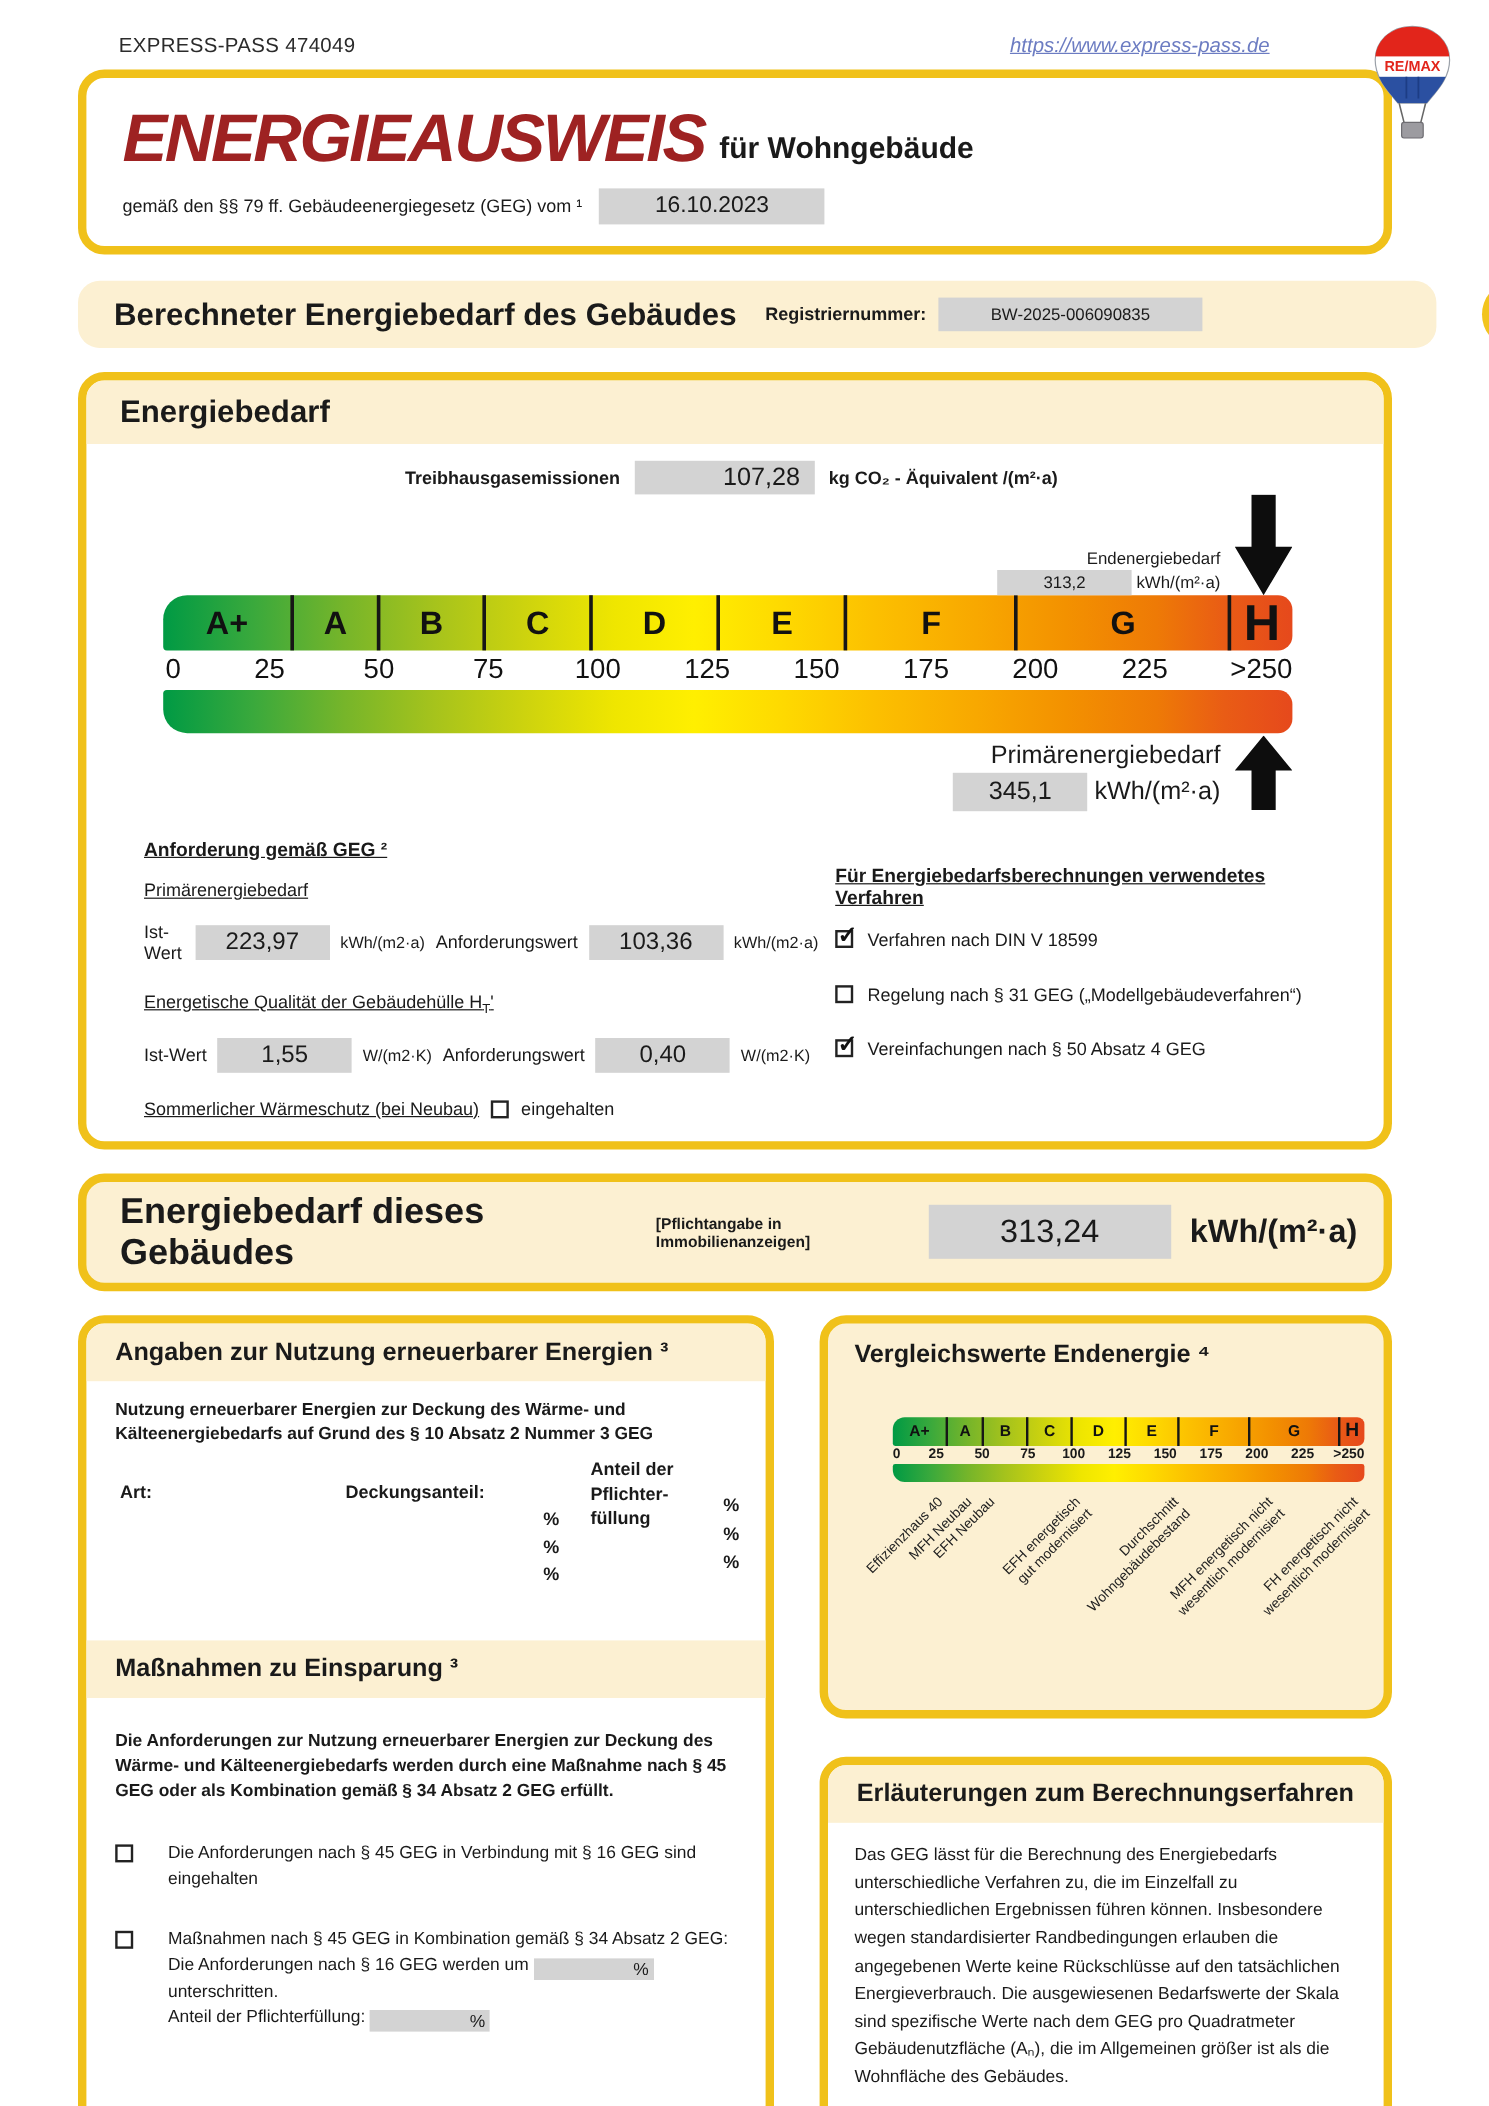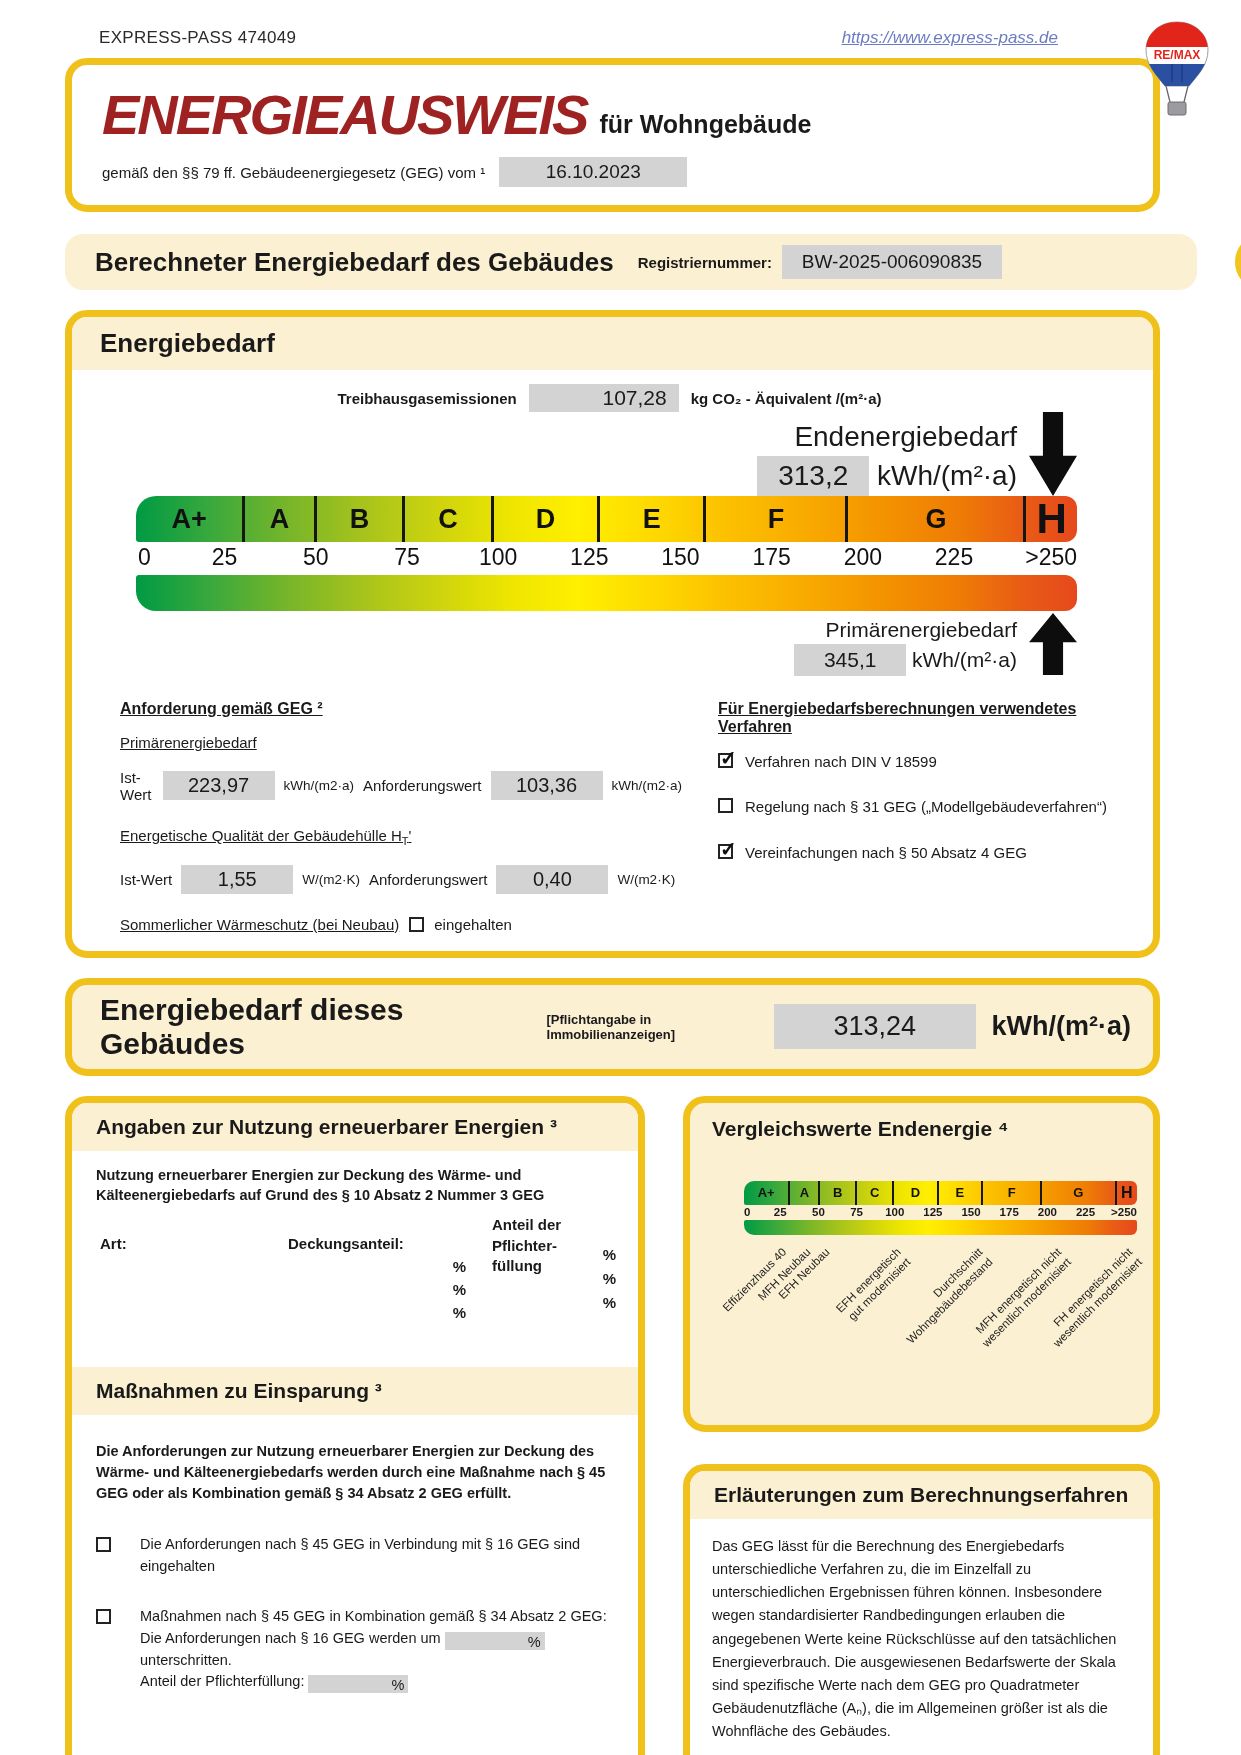--- a/index.html
+++ b/index.html
@@ -30,7 +30,7 @@
   .section-band{position:relative;margin-top:22px;background:#FCF0D2;border-radius:18px;height:56px;display:flex;align-items:center;padding:0 18px 0 30px;width:1132px;box-sizing:border-box;}
   .section-band h2{font-size:26px;font-weight:bold;margin:0;}
   .reg-label{font-size:15px;font-weight:bold;margin-left:24px;}
-  .reg-box{min-width:200px;text-align:center;font-size:19px;padding:6px 10px;margin-left:10px;}
+  .reg-box{min-width:200px;text-align:center;font-size:14px;padding:6px 10px;margin-left:10px;}
   .page-circle{position:absolute;right:-80px;top:3px;width:42px;height:50px;background:#F2C41E;border-radius:50%;color:#fff;font-size:30px;font-weight:bold;display:flex;align-items:center;justify-content:center;}
 
   

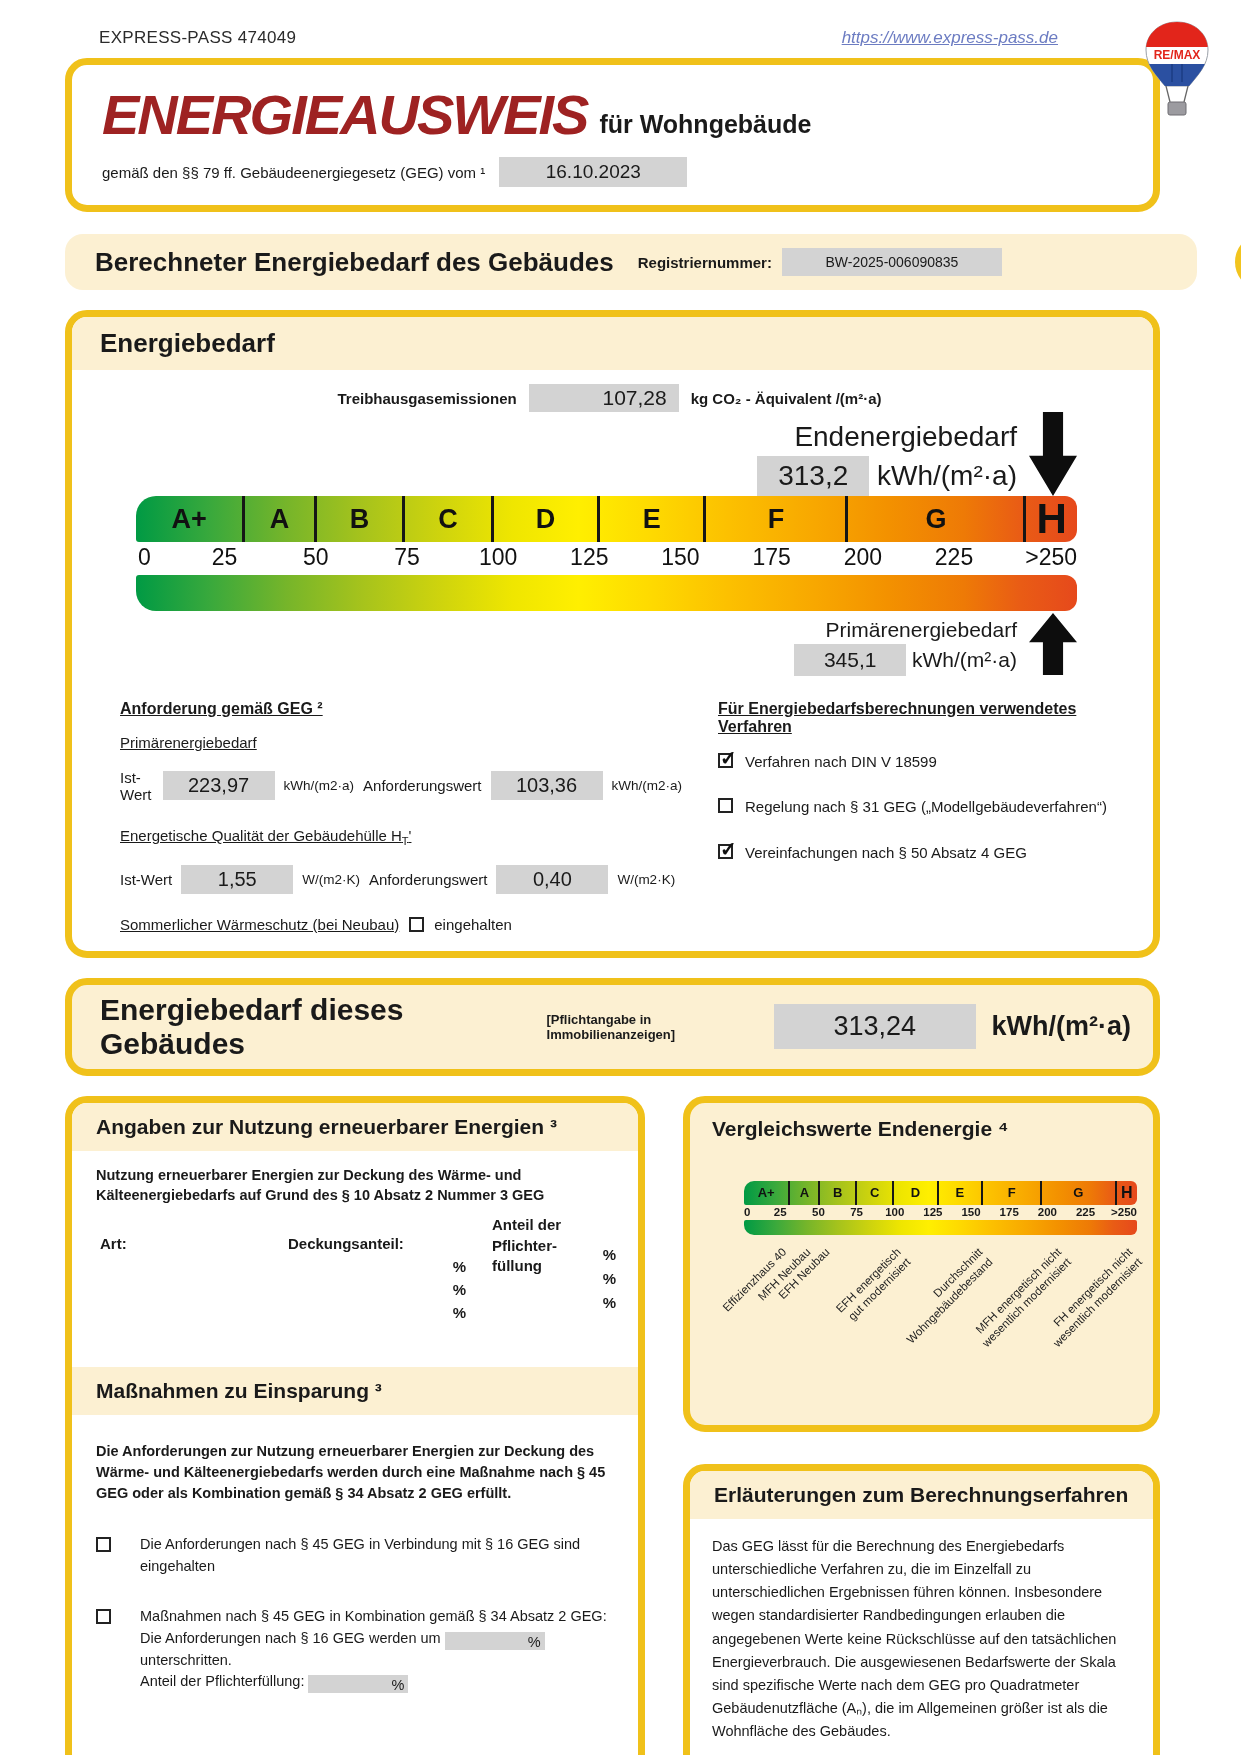--- a/index.html
+++ b/index.html
@@ -41,7 +41,7 @@
 
   .scale-area{position:relative;margin:0 56px 0 44px;}
   .end-row{display:flex;justify-content:flex-end;align-items:flex-end;position:relative;z-index:2;margin-bottom:0;}
-  .end-text{text-align:right;margin-right:12px;font-size:28px;line-height:1.35;}
+  .end-text{text-align:right;margin-right:12px;font-size:14px;line-height:1.35;}
   .val-inline{display:inline-block;min-width:96px;text-align:center;padding:1px 8px;}
   .arrow-down{width:48px;height:84px;background:#0d0d0d;clip-path:polygon(29% 0,71% 0,71% 52%,100% 52%,50% 100%,0 52%,29% 52%);}
   .arrow-up{width:48px;height:62px;background:#0d0d0d;clip-path:polygon(50% 0,100% 47%,71% 47%,71% 100%,29% 100%,29% 47%,0 47%);margin-top:-2px;}

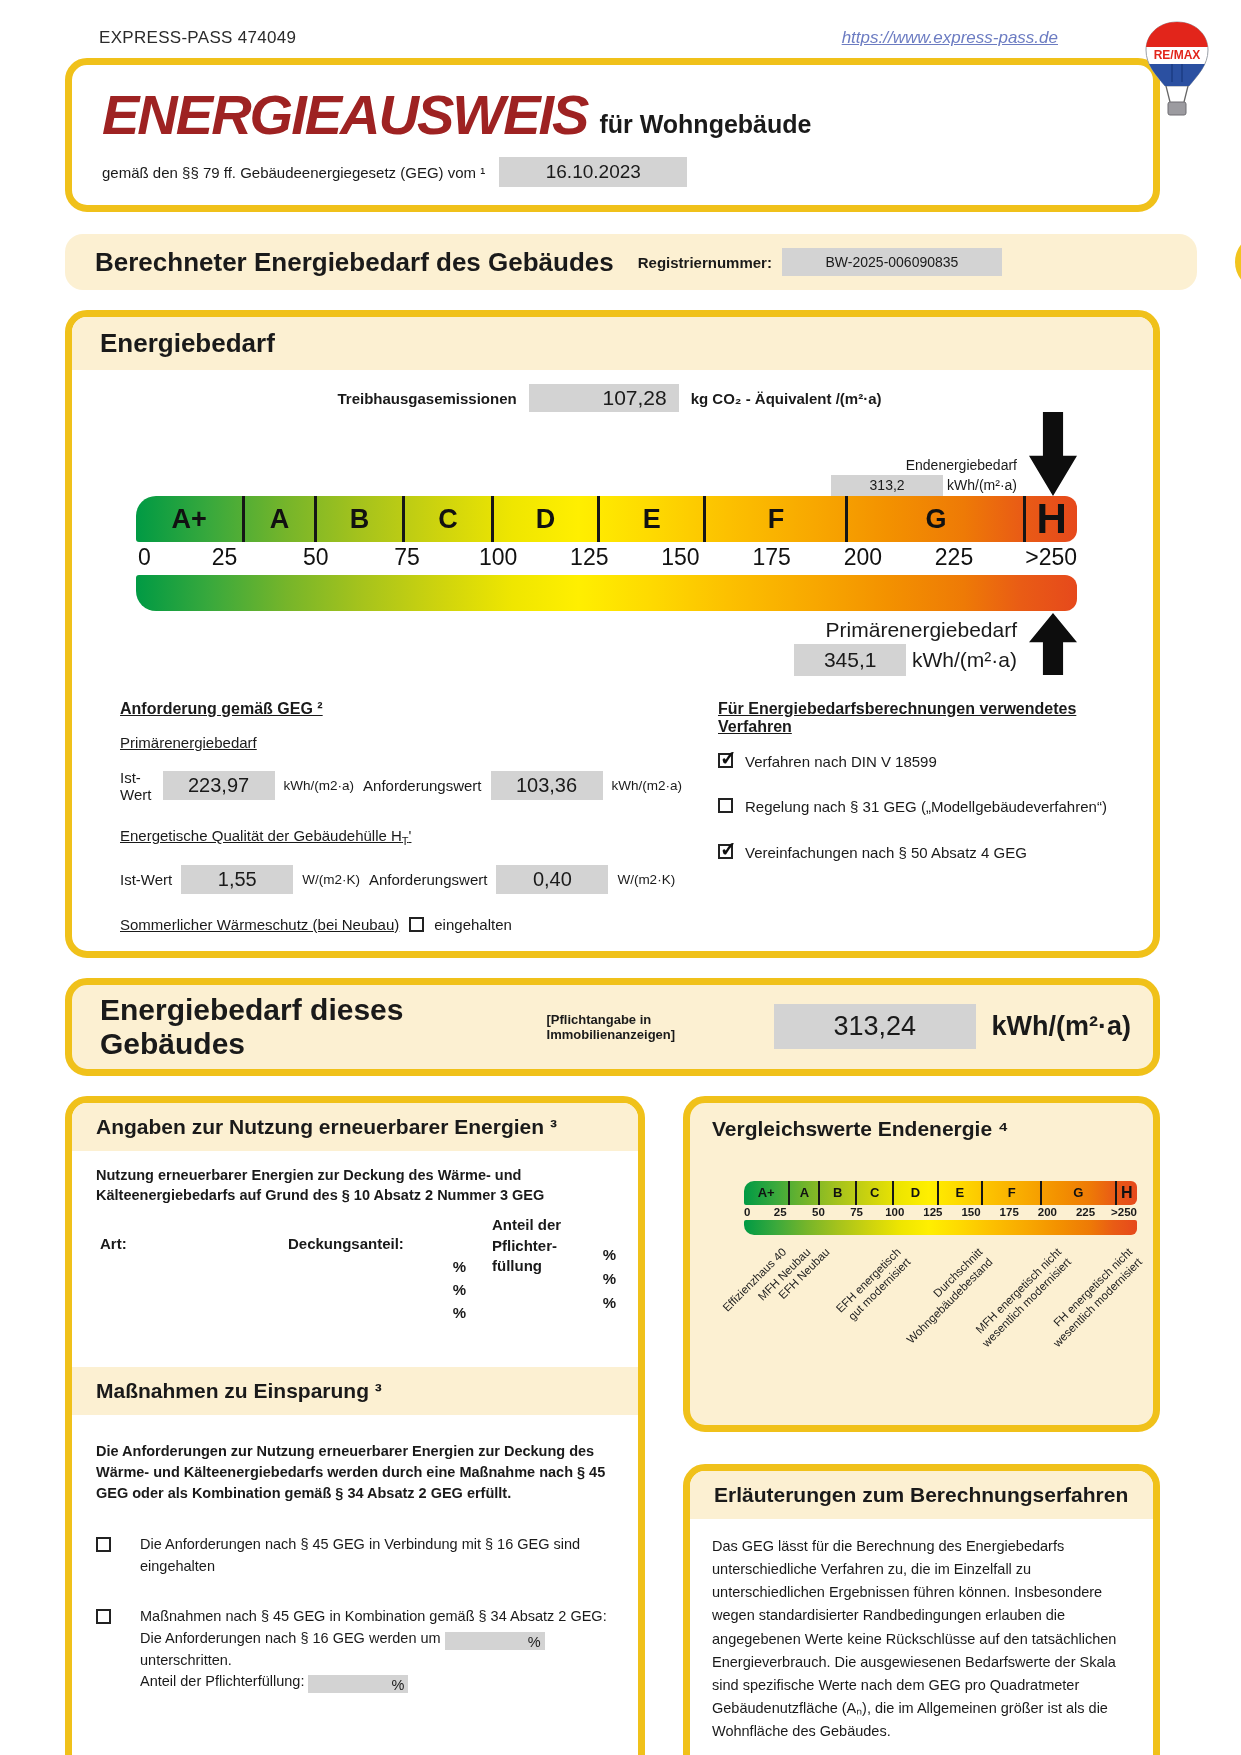--- a/index.html
+++ b/index.html
@@ -61,7 +61,7 @@
   .primaer-text{text-align:right;margin-right:12px;font-size:21px;line-height:1.4;}
 
   
-  .req-section{display:flex;margin-top:24px;padding:0 4px 0 28px;gap:36px;font-size:15px;}
+  .req-section{display:flex;margin-top:24px;padding:0 4px 0 28px;gap:14px;font-size:15px;align-items:center;}
   .req-left{width:562px;}
   .req-right{flex:1;}
   .u{text-decoration:underline;}

